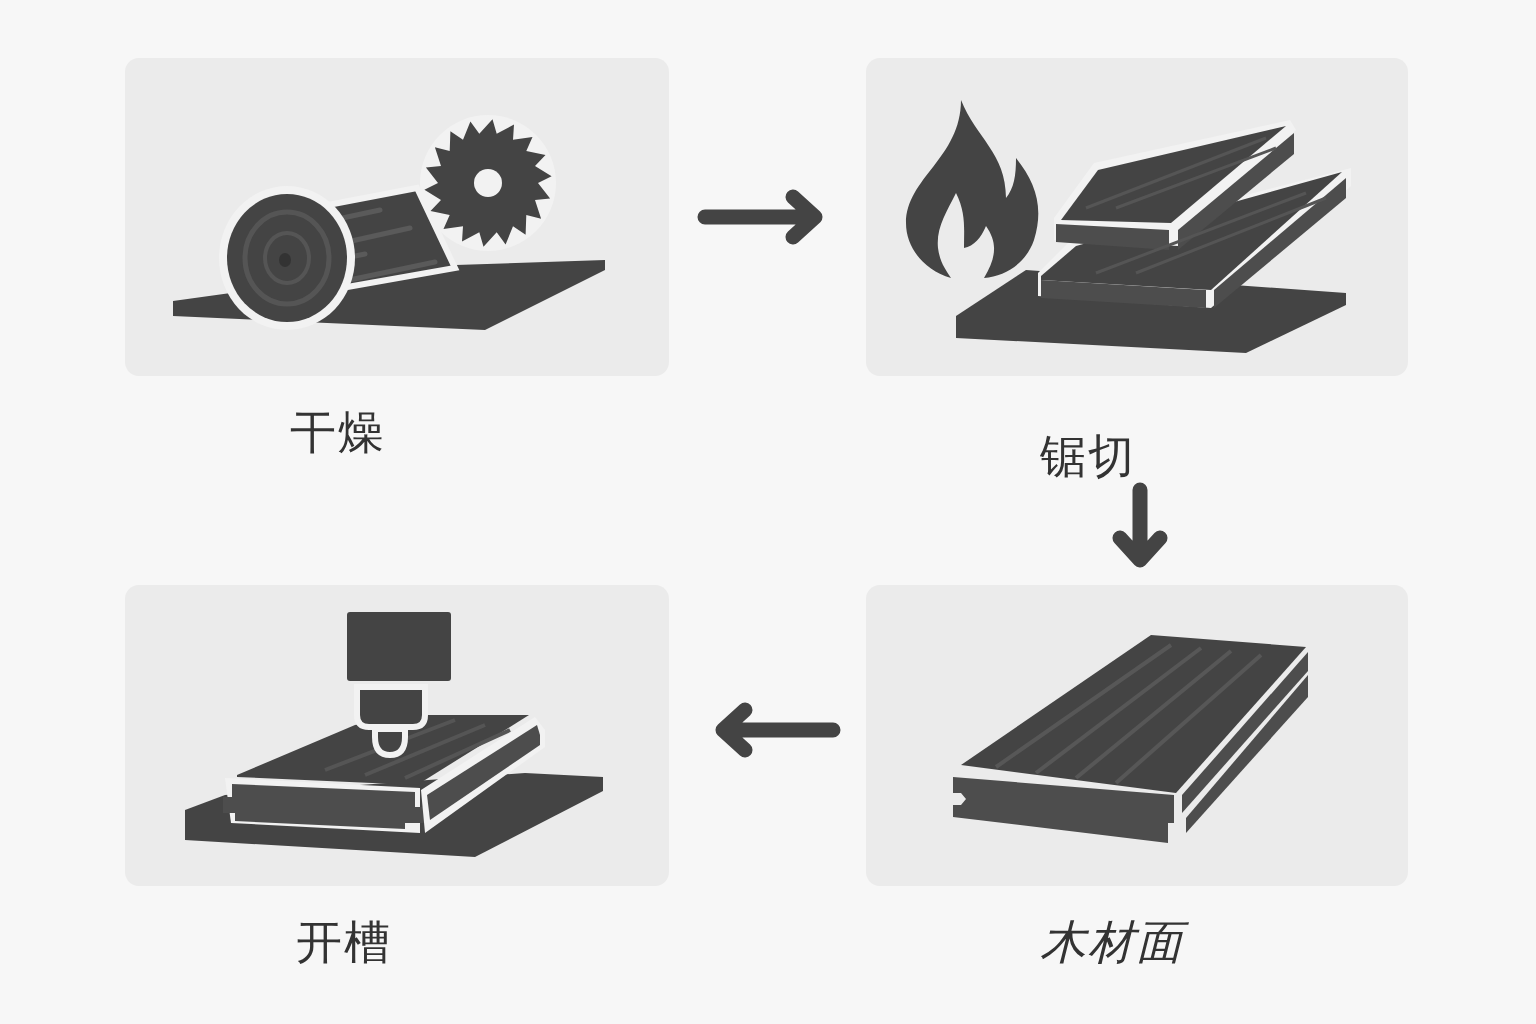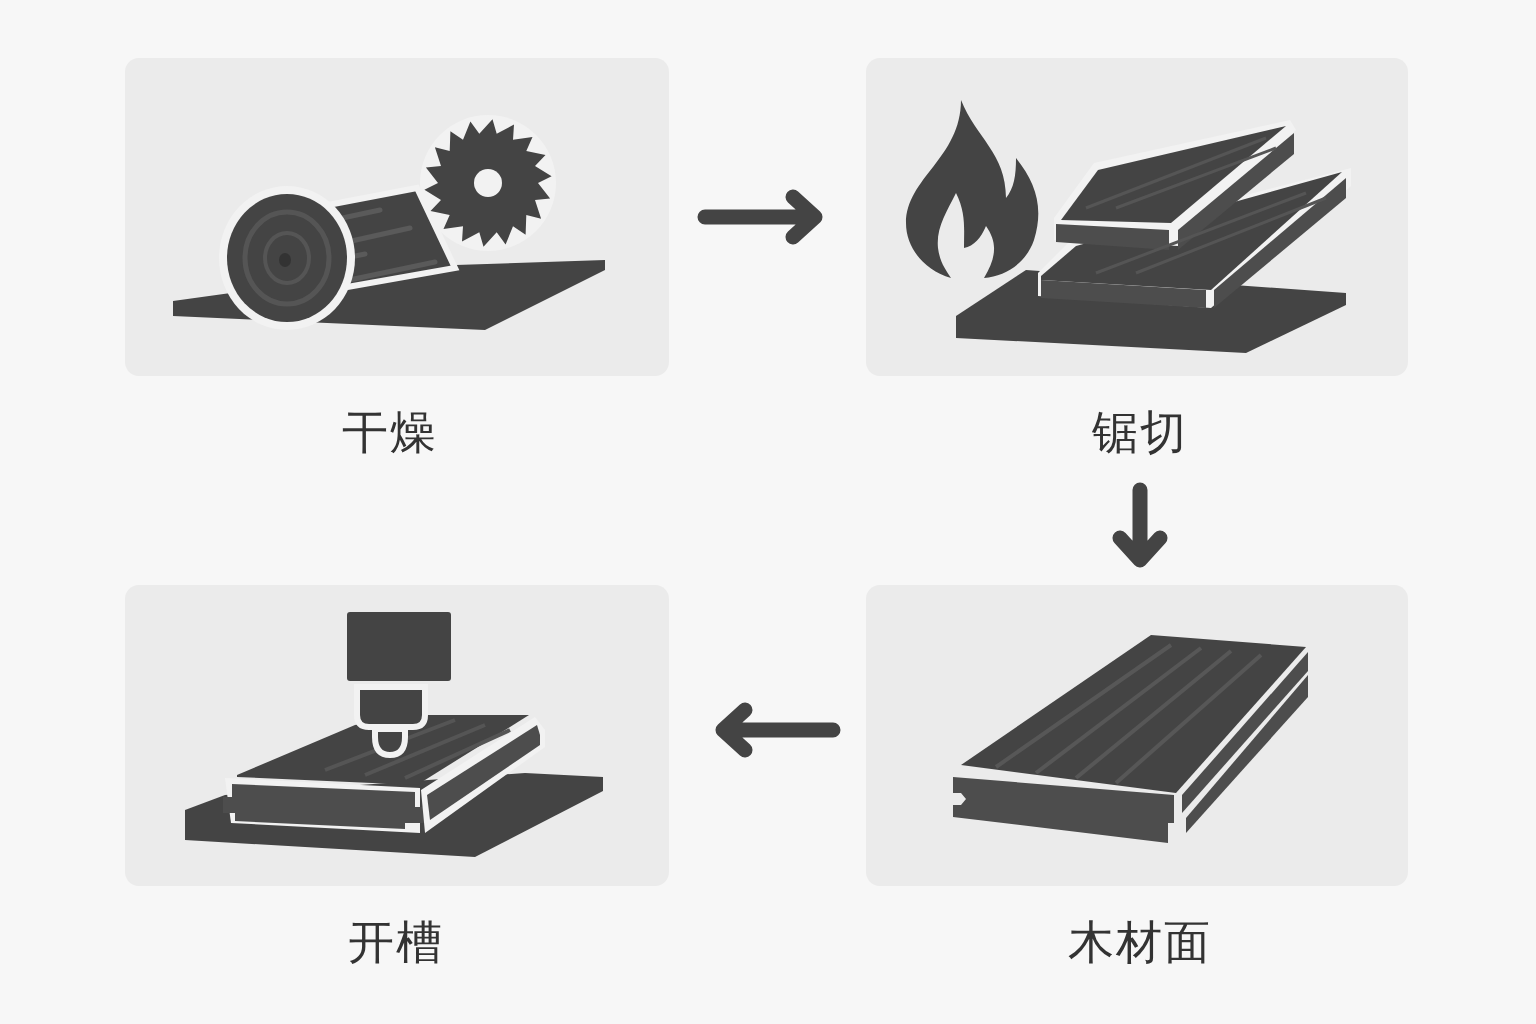--- a/index.html
+++ b/index.html
@@ -13,7 +13,7 @@
   }
   .card svg { position: absolute; left: 0; top: 0; width: 100%; height: 100%; }
   .label {
-    position: absolute; font-size: 46px; color: #333333; text-align: center;
+    position: absolute; font-size: 46px; color: #333333; 
     font-family: "DejaVu Sans", sans-serif; letter-spacing: 2px;
   }
   .arrow { position: absolute; }

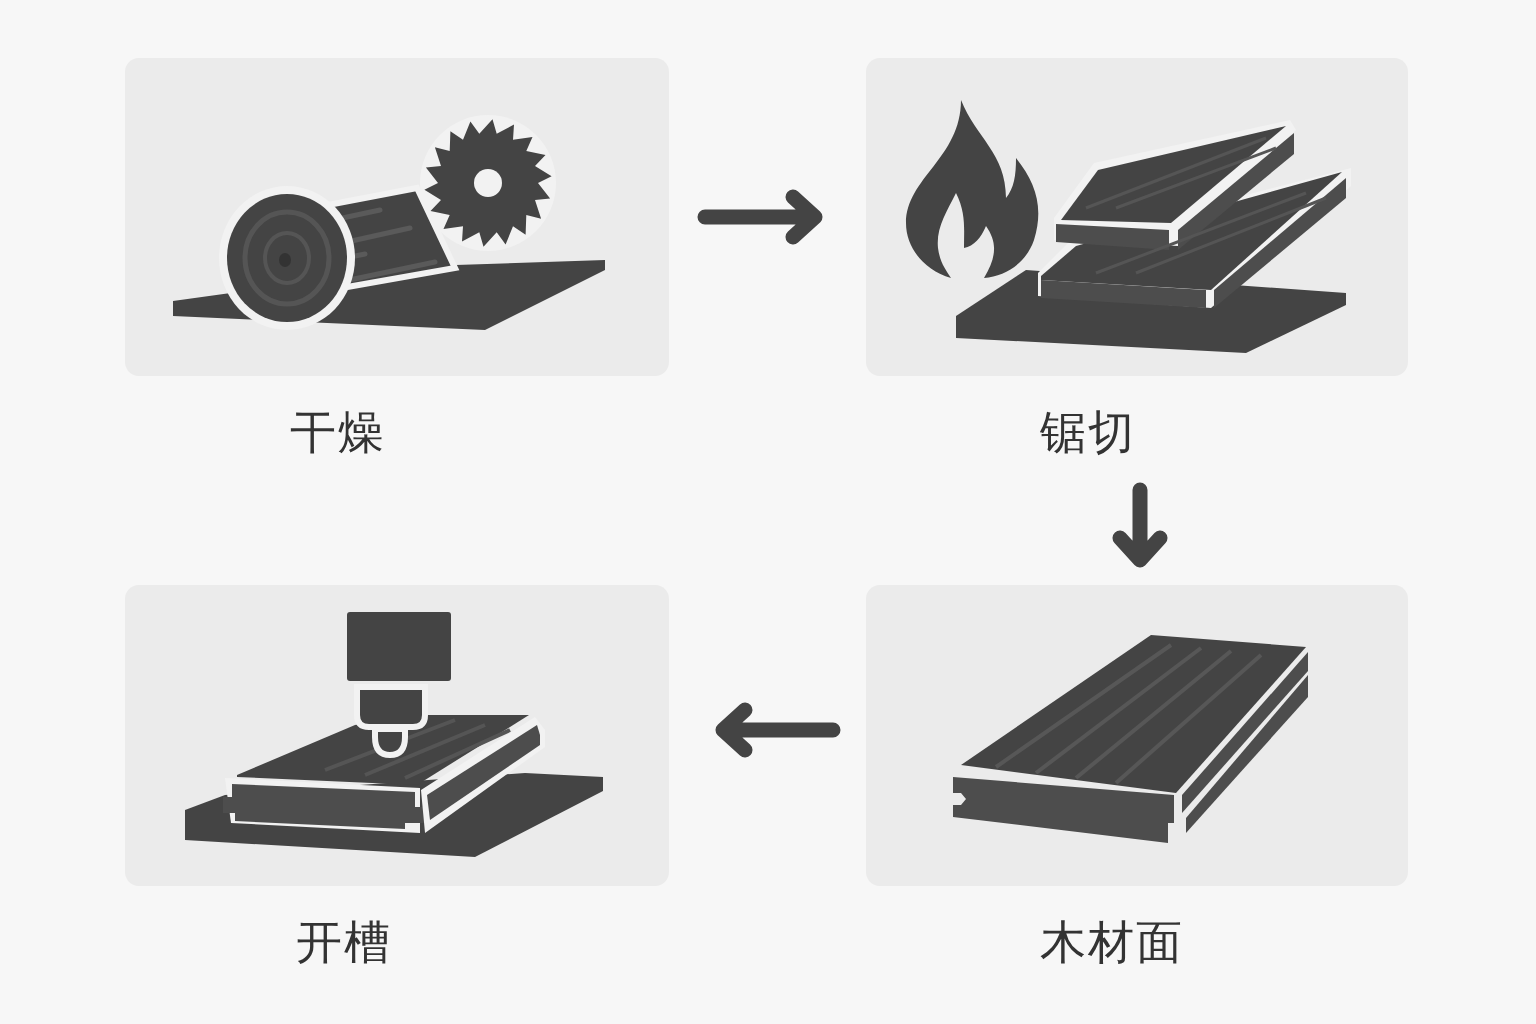--- a/index.html
+++ b/index.html
@@ -80,7 +80,7 @@
     </g>
   </svg>
 </div>
-<div class="label" style="left:1040px; top:402px; width:200px;">锯切</div>
+<div class="label" style="left:1040px; top:426px; width:200px;">锯切</div>
 
 <svg class="arrow" style="left:1105px; top:480px;" width="70" height="92" viewBox="0 0 70 92">
   <path d="M35 10 V78 M15 58 L35 80 L55 58" fill="none" stroke="#444" stroke-width="15" stroke-linecap="round" stroke-linejoin="round"></path>

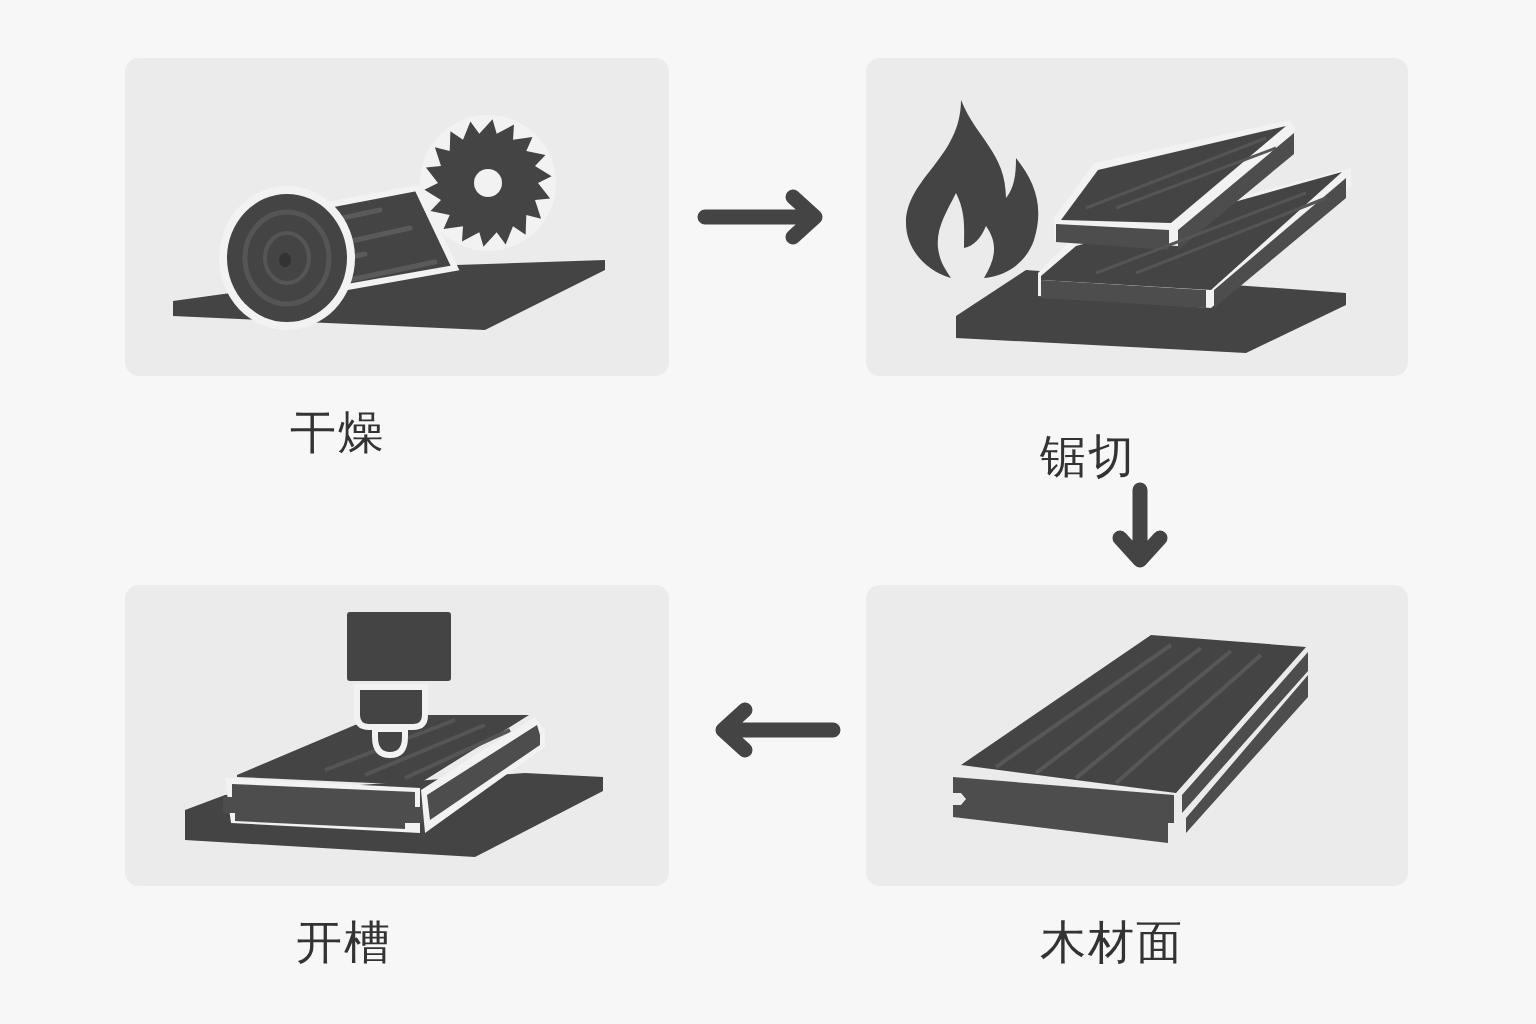--- a/index.html
+++ b/index.html
@@ -132,6 +132,6 @@
     <polygon class="dk2" points="320,233 442,90 442,112 320,248"></polygon>
   </svg>
 </div>
-<div class="label" style="left:1040px; top:912px; width:200px;">木材面</div>
+<div class="label" style="left:1040px; top:912px; width:200px;font-style:italic;">木材面</div>
 
 </body></html>

